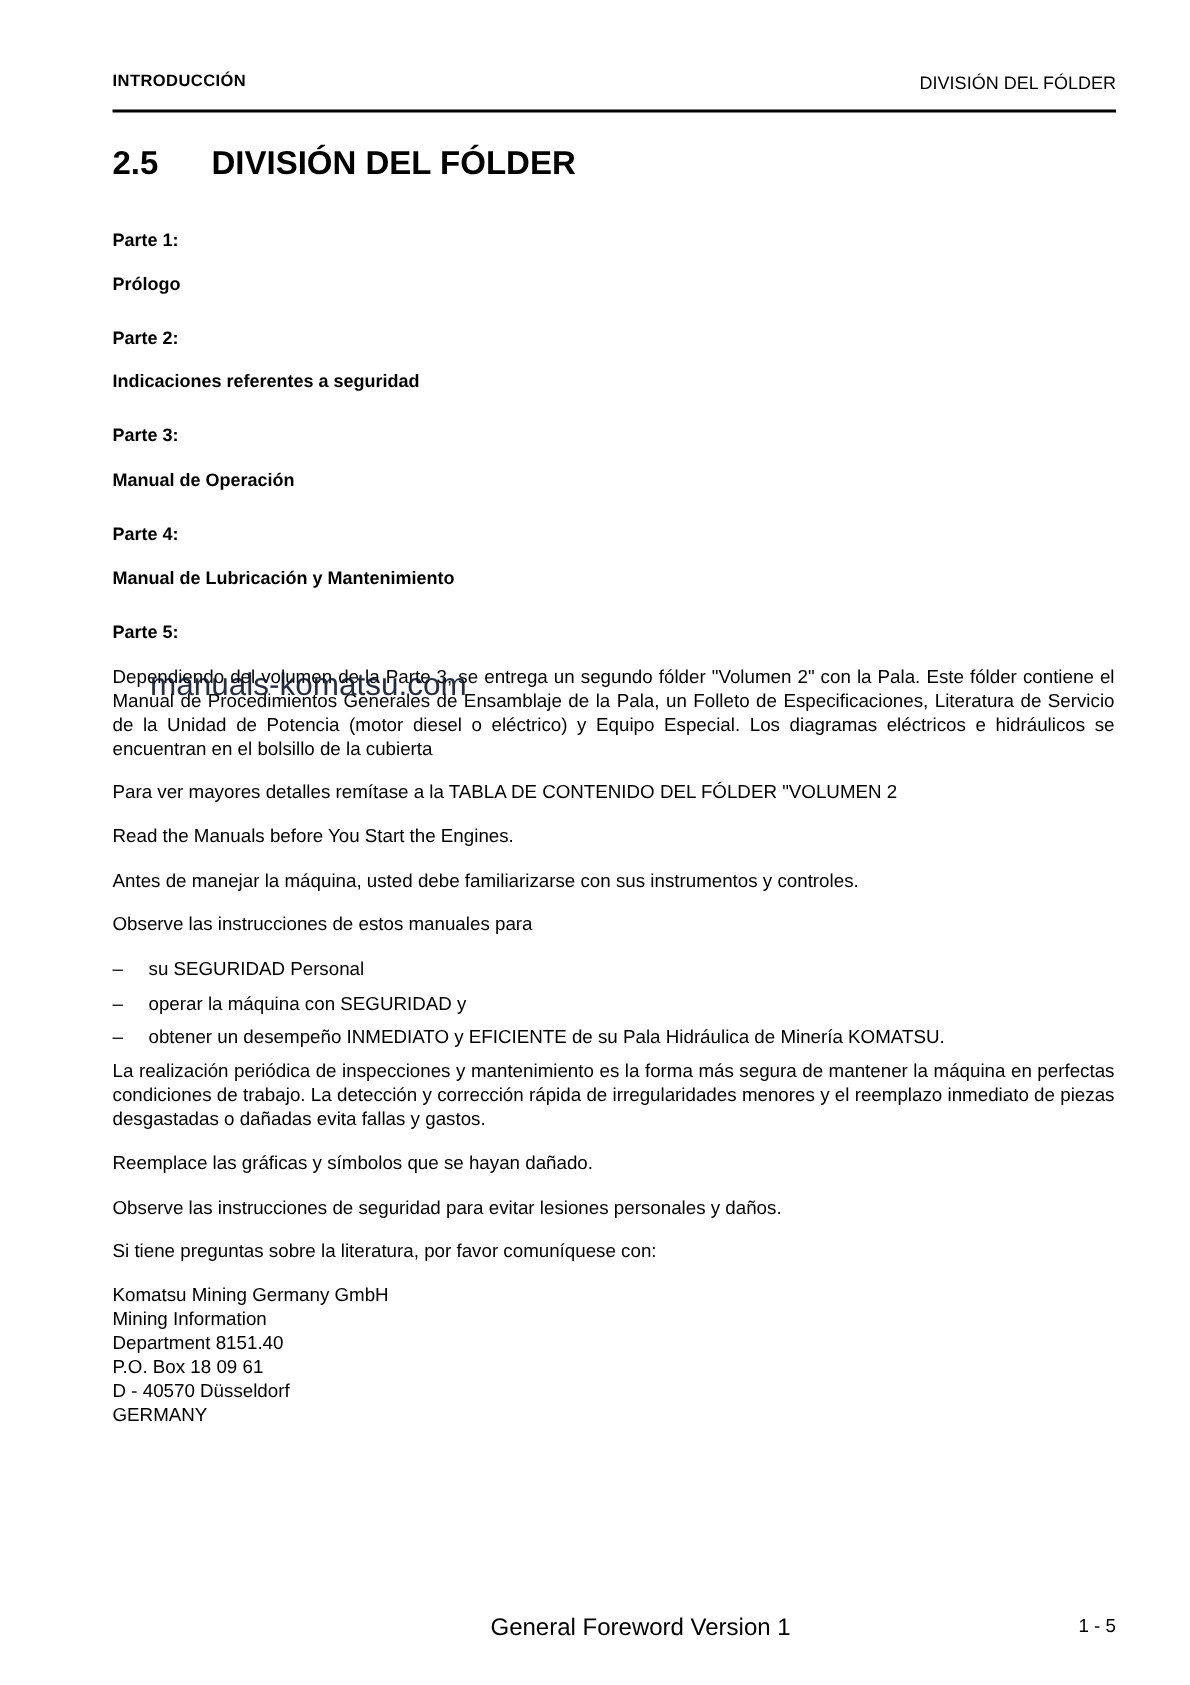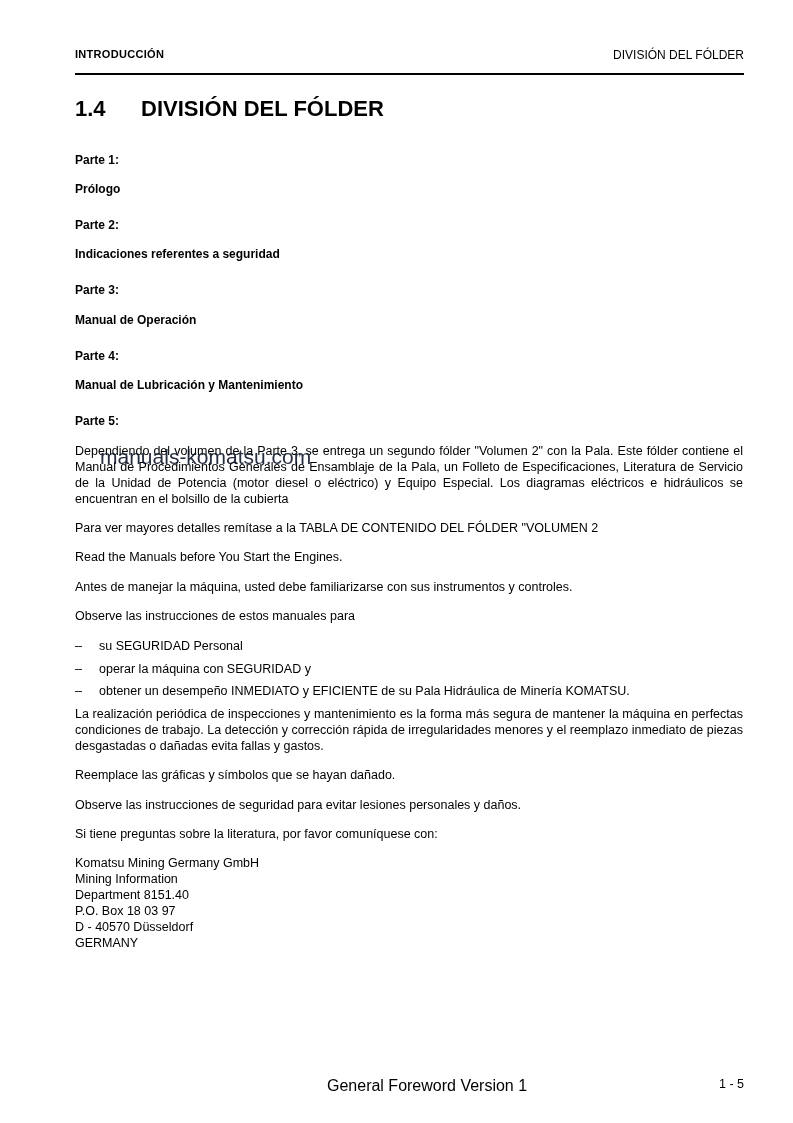--- a/index.html
+++ b/index.html
@@ -29,7 +29,7 @@
 <div class="abs rule"></div>
 
 <div class="abs title">
-  <span class="num">1.4</span><span>DIVISIÓN DEL FÓLDER</span>
+  <span class="num">2.5</span><span>DIVISIÓN DEL FÓLDER</span>
 </div>
 
 <div class="abs bold" style="top:153px">Parte 1:</div>

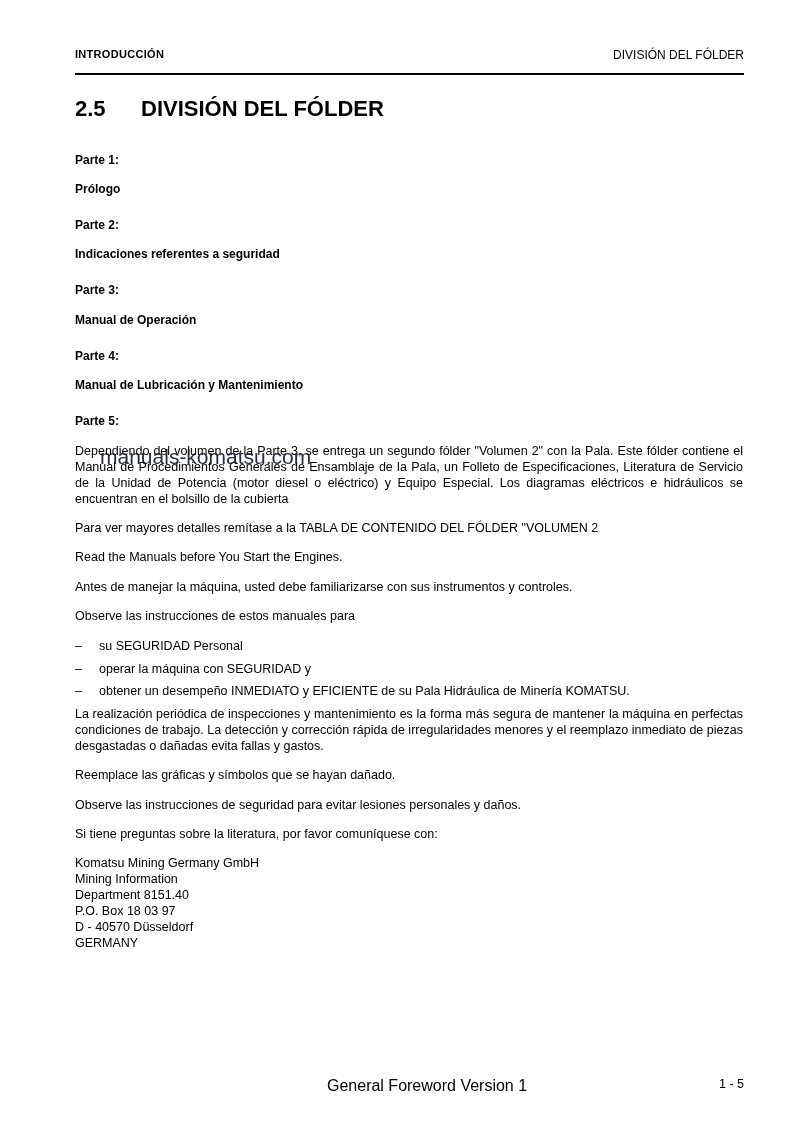--- a/index.html
+++ b/index.html
@@ -69,7 +69,7 @@
   <div>Komatsu Mining Germany GmbH</div>
   <div>Mining Information</div>
   <div>Department 8151.40</div>
-  <div>P.O. Box 18 03 97</div>
+  <div>P.O. Box 18 09 61</div>
   <div>D - 40570 Düsseldorf</div>
   <div>GERMANY</div>
 </div>

